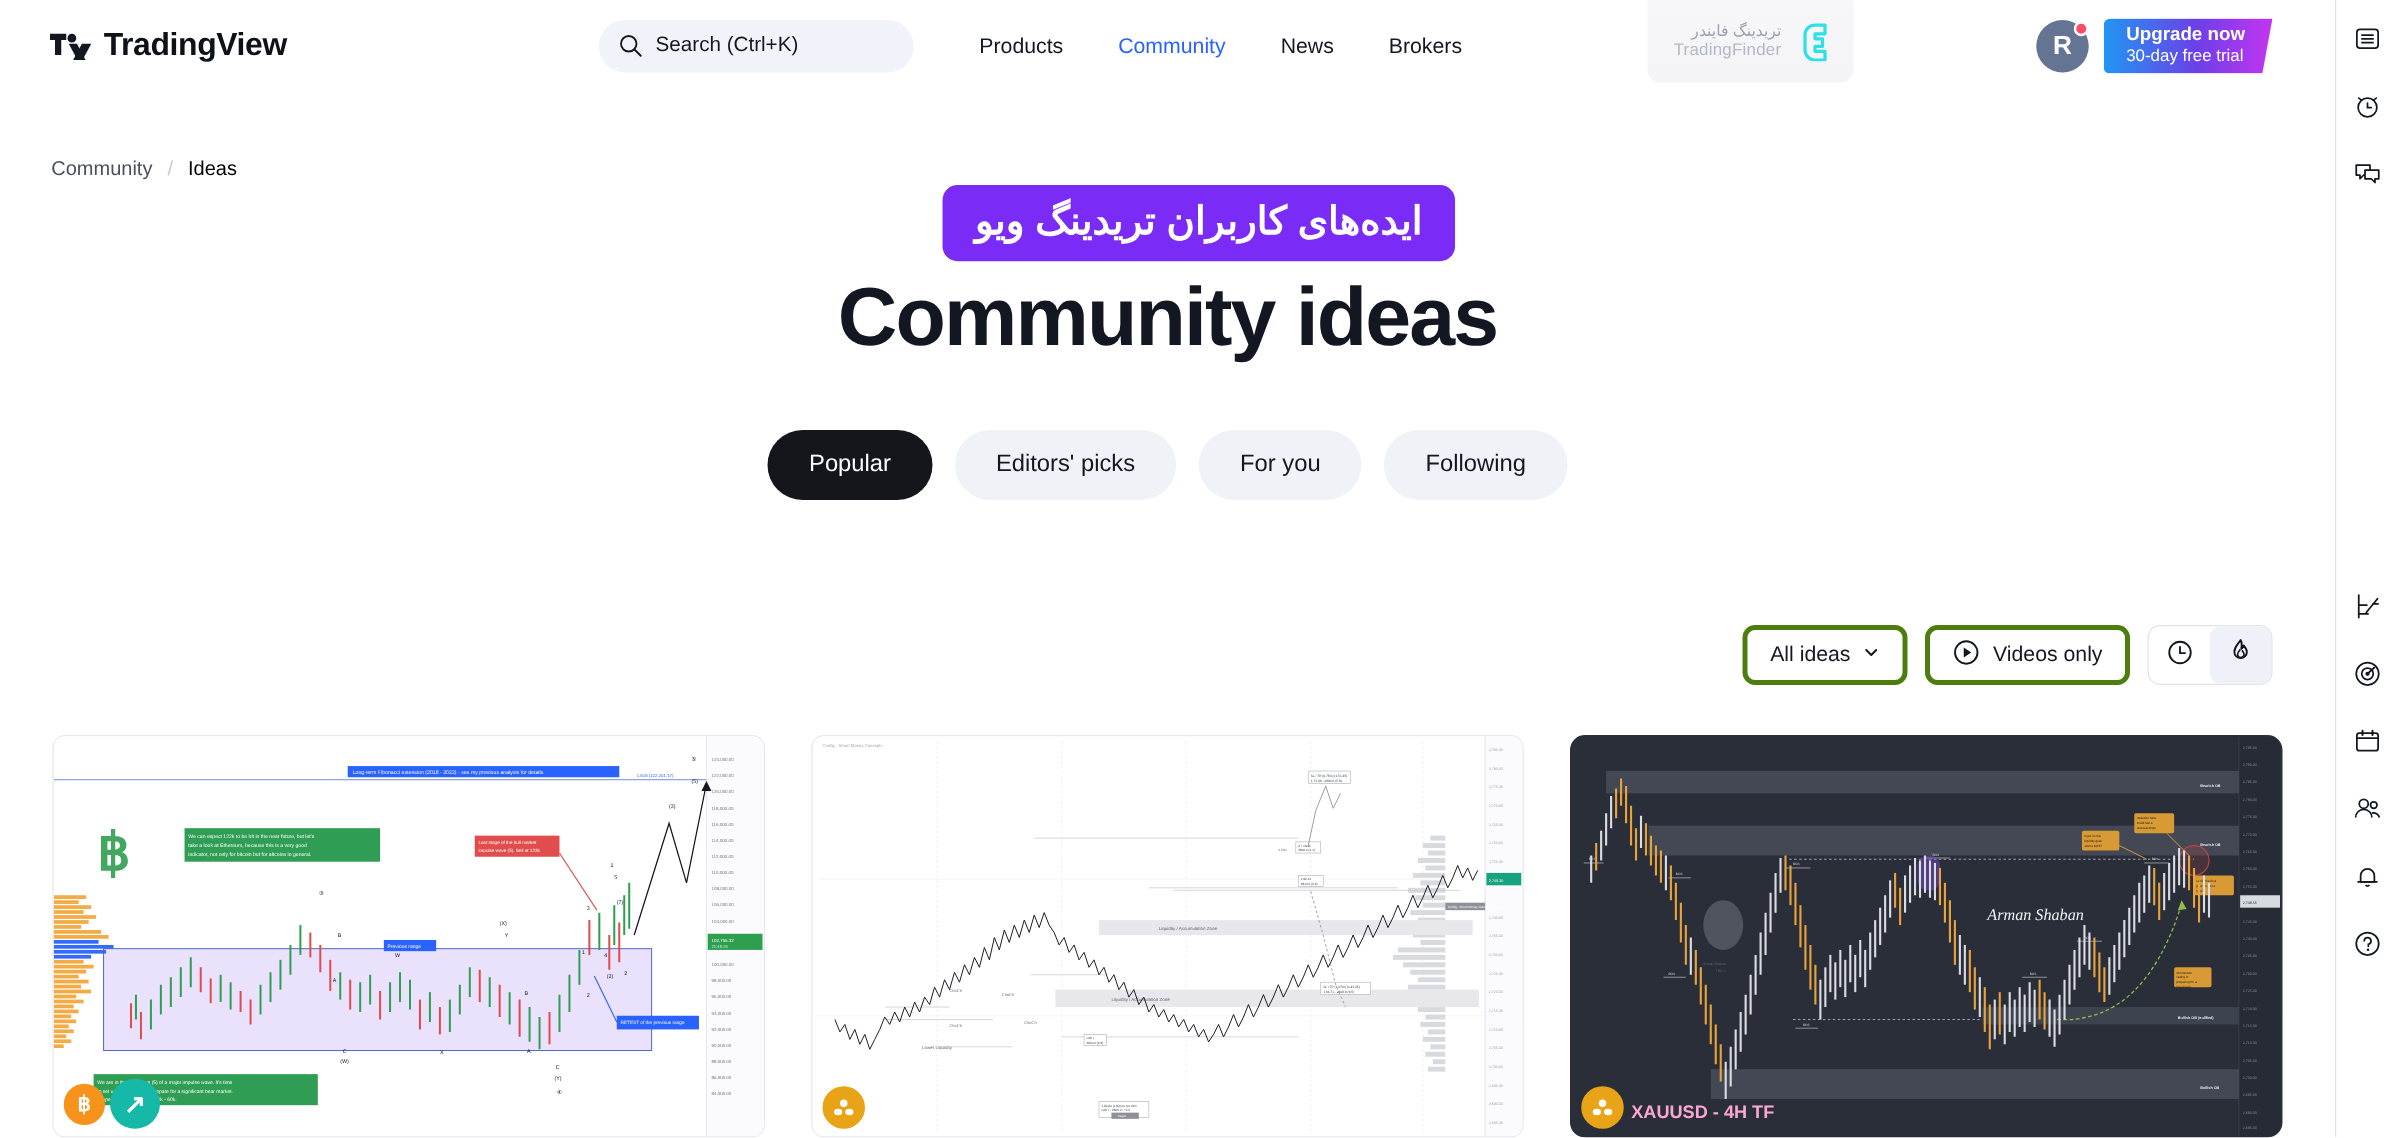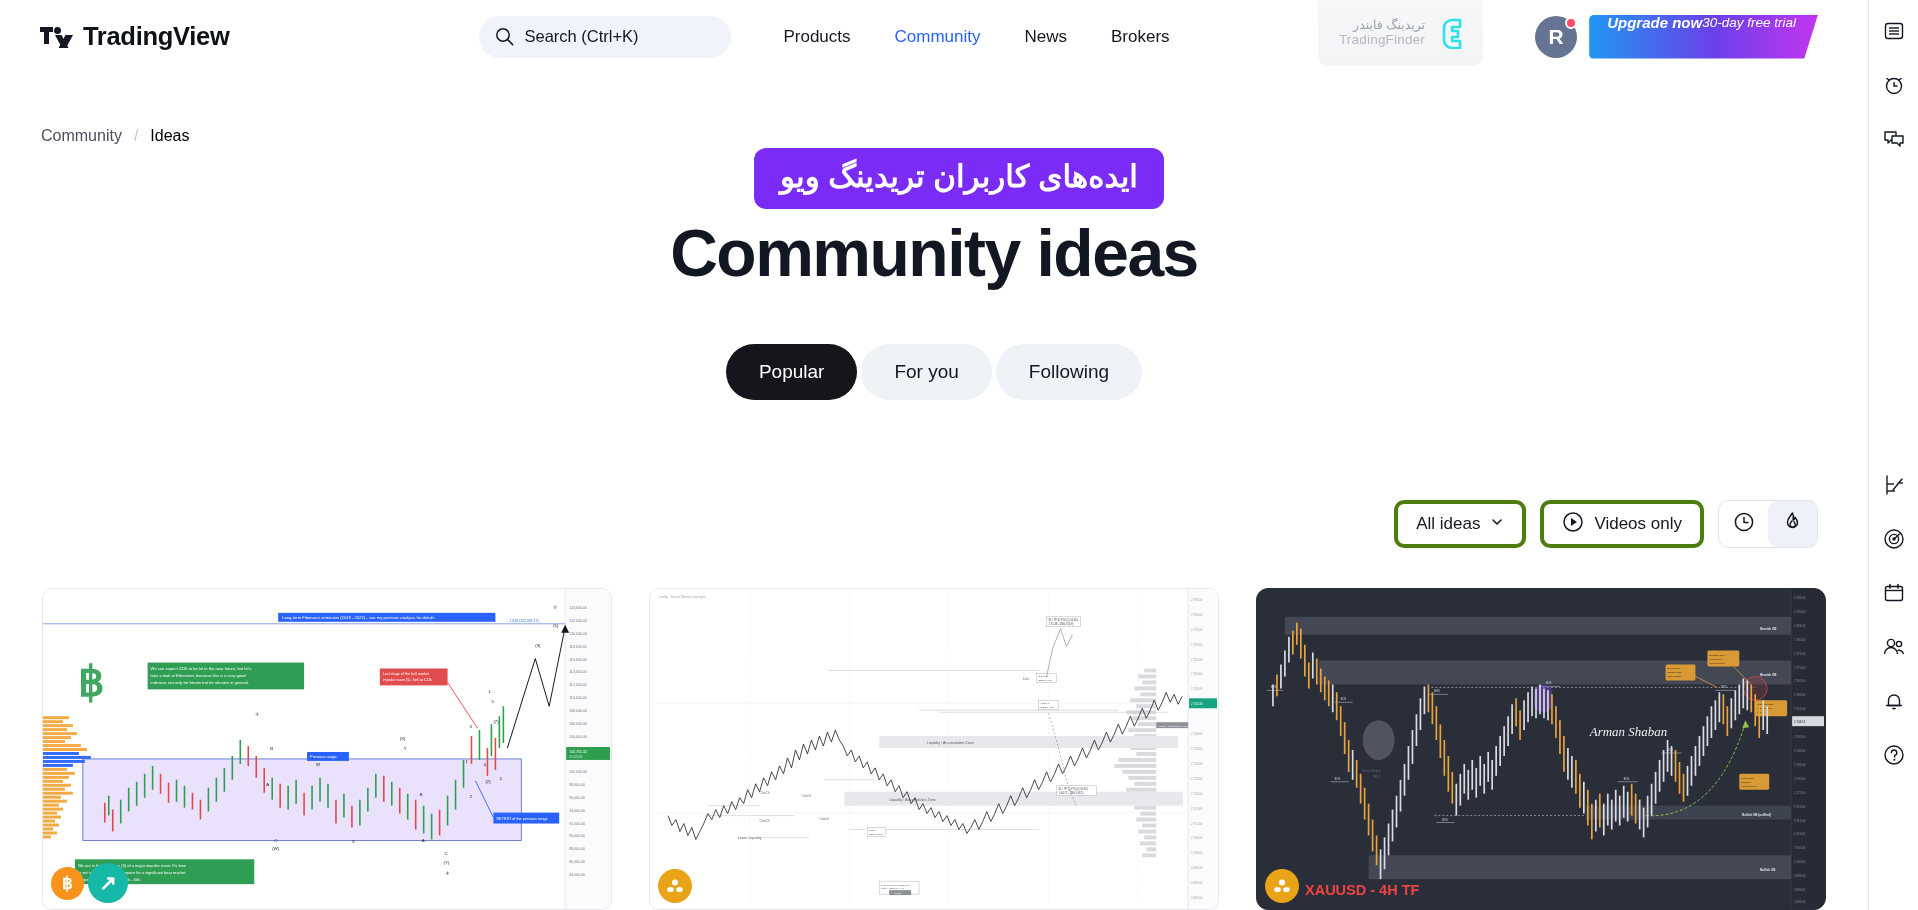--- a/index.html
+++ b/index.html
@@ -64,10 +64,9 @@
   .upgrade-btn {
     height: 44px; padding: 0 22px 0 18px; cursor: pointer;
     background: linear-gradient(90deg,#2196f3 0%, #6b40e8 55%, #c335f0 100%);
-    color: #fff; display: flex; flex-direction: row; 
+    color: #fff; display: flex; flex-direction: column; justify-content: center;
     clip-path: polygon(0 0, 100% 0, 94% 100%, 0 100%);
     border-radius: 5px 0 0 5px;
-    font-style: italic;
   }
   .upgrade-title { font-size: 15px; font-weight: 700; line-height: 1.12; }
   .upgrade-sub { font-size: 13.5px; line-height: 1.2; }

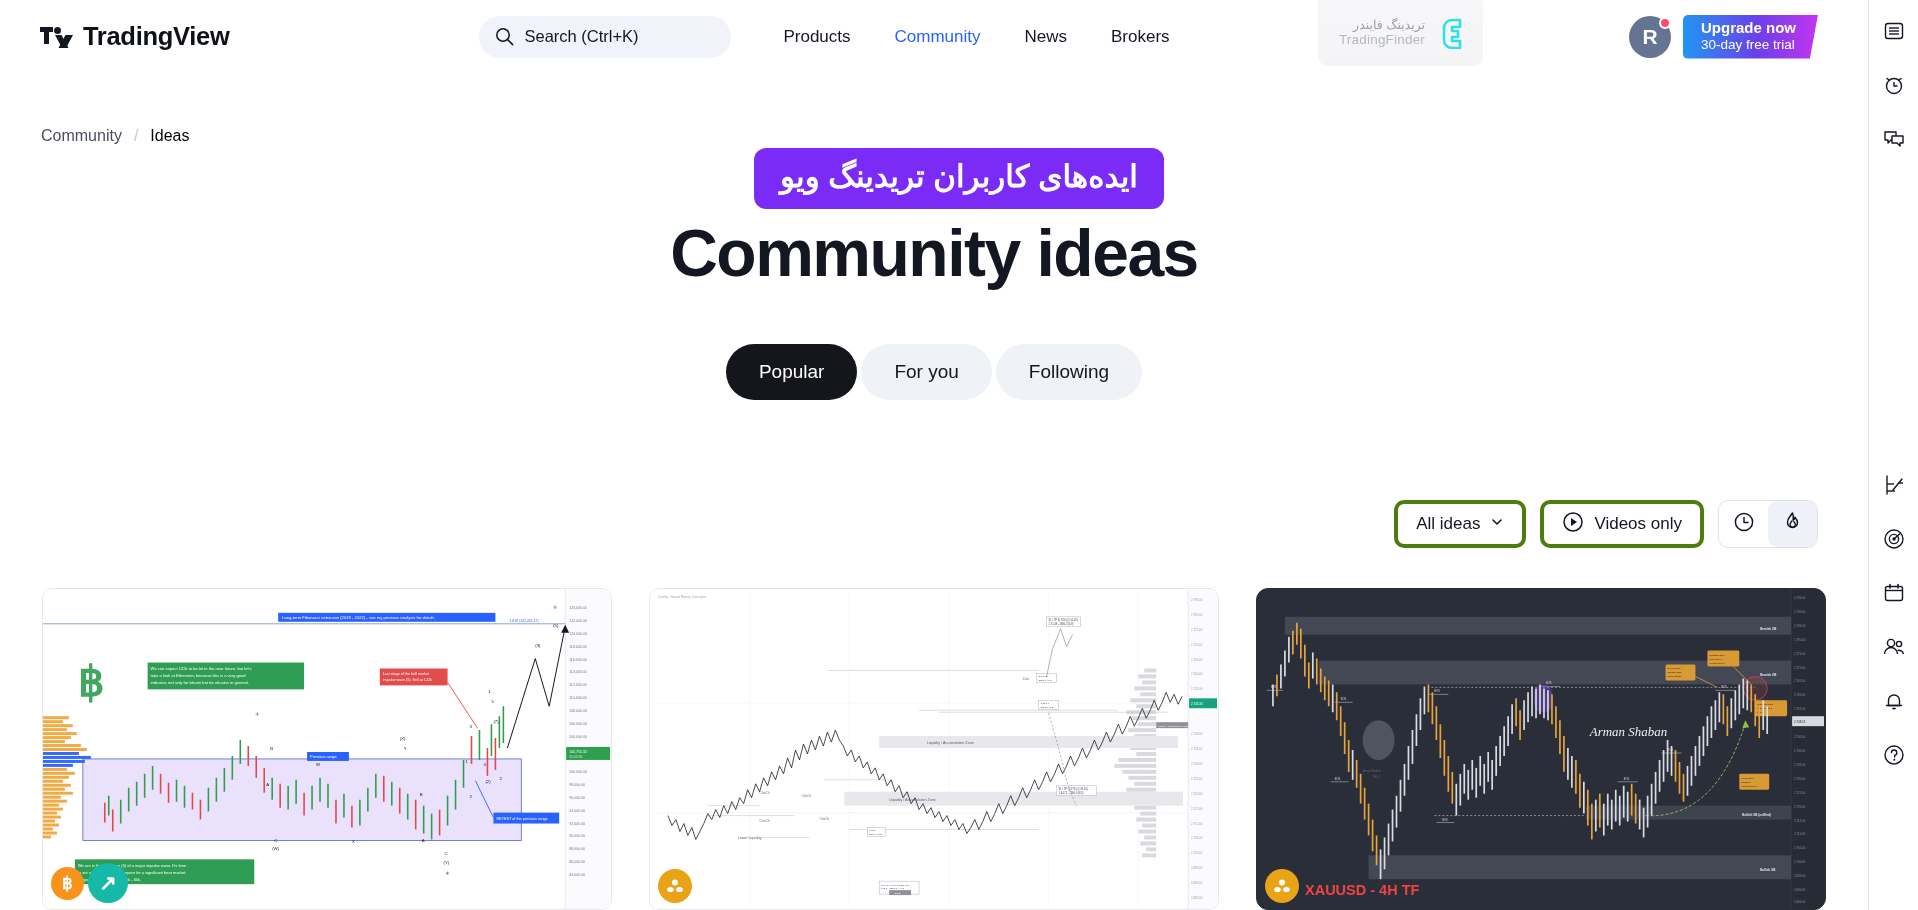--- a/index.html
+++ b/index.html
@@ -107,7 +107,7 @@
   
   .pills {
     position: absolute; left: 0; right: 50px; top: 344px;
-    display: flex; justify-content: center; gap: 4px;
+    display: flex; justify-content: center; gap: 18px;
   }
   .pill {
     height: 56px; padding: 0 33px; border-radius: 28px;

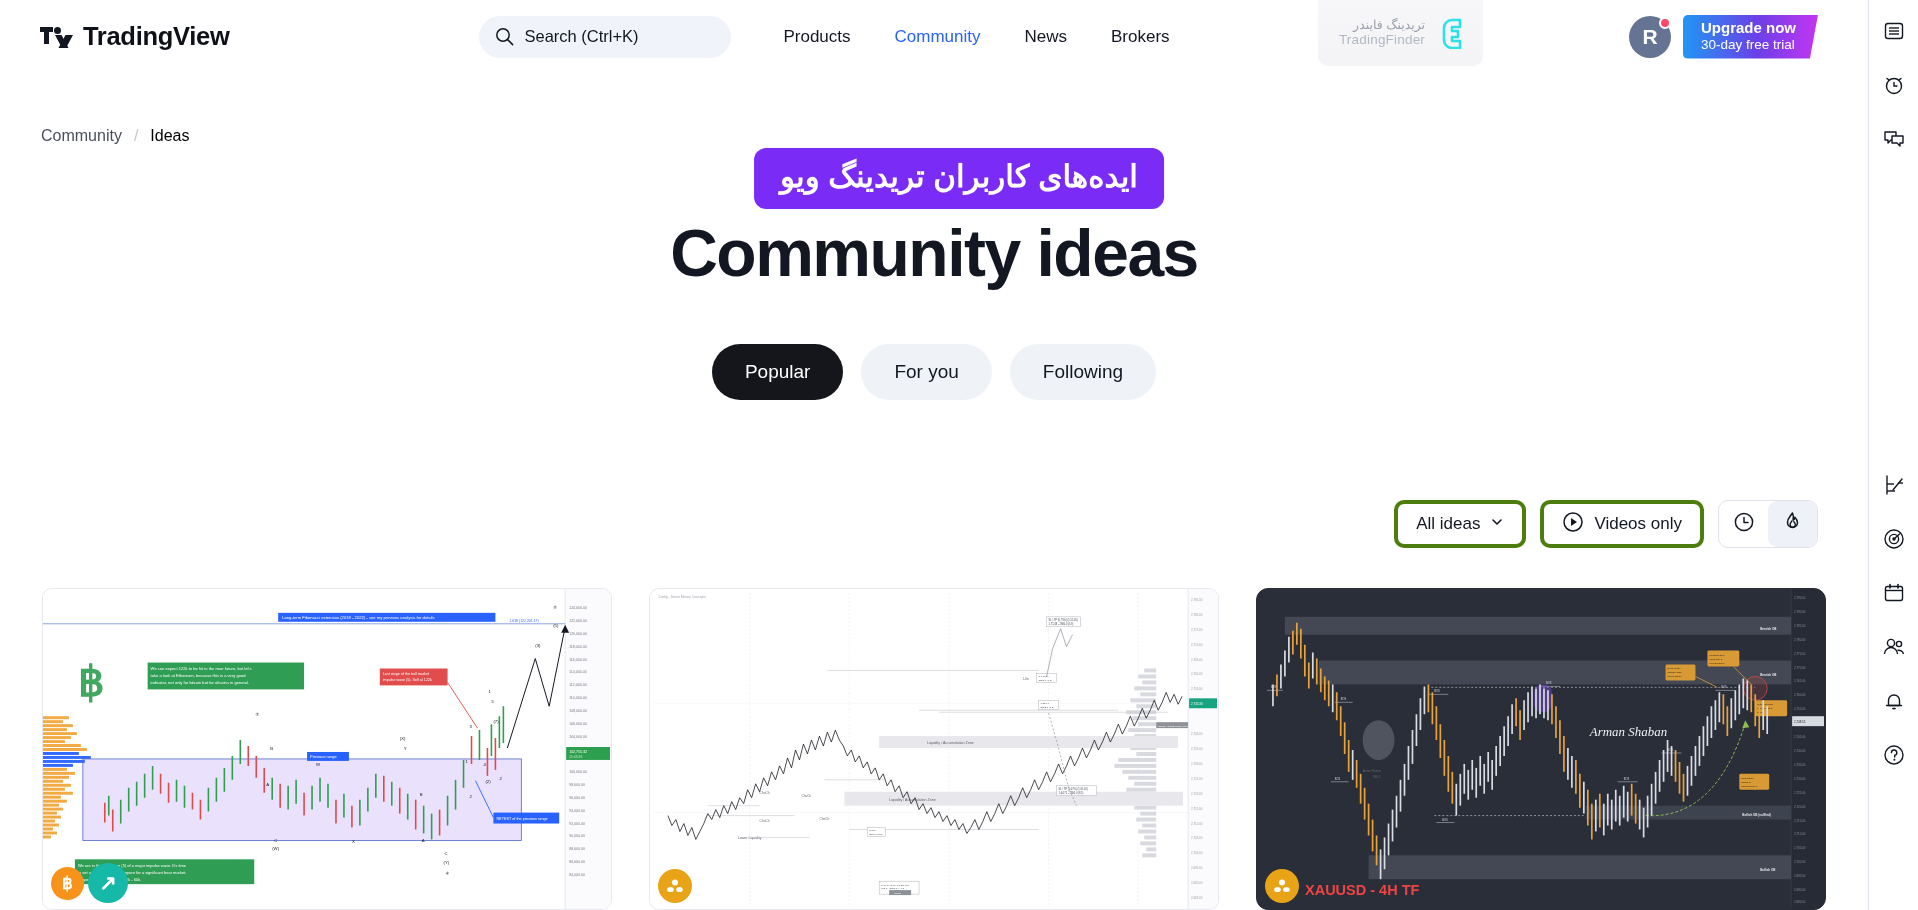--- a/index.html
+++ b/index.html
@@ -307,6 +307,7 @@
 
   <div class="pills">
     <div class="pill active">Popular</div>
+    <div class="pill">Editors' picks</div>
     <div class="pill">For you</div>
     <div class="pill">Following</div>
   </div>

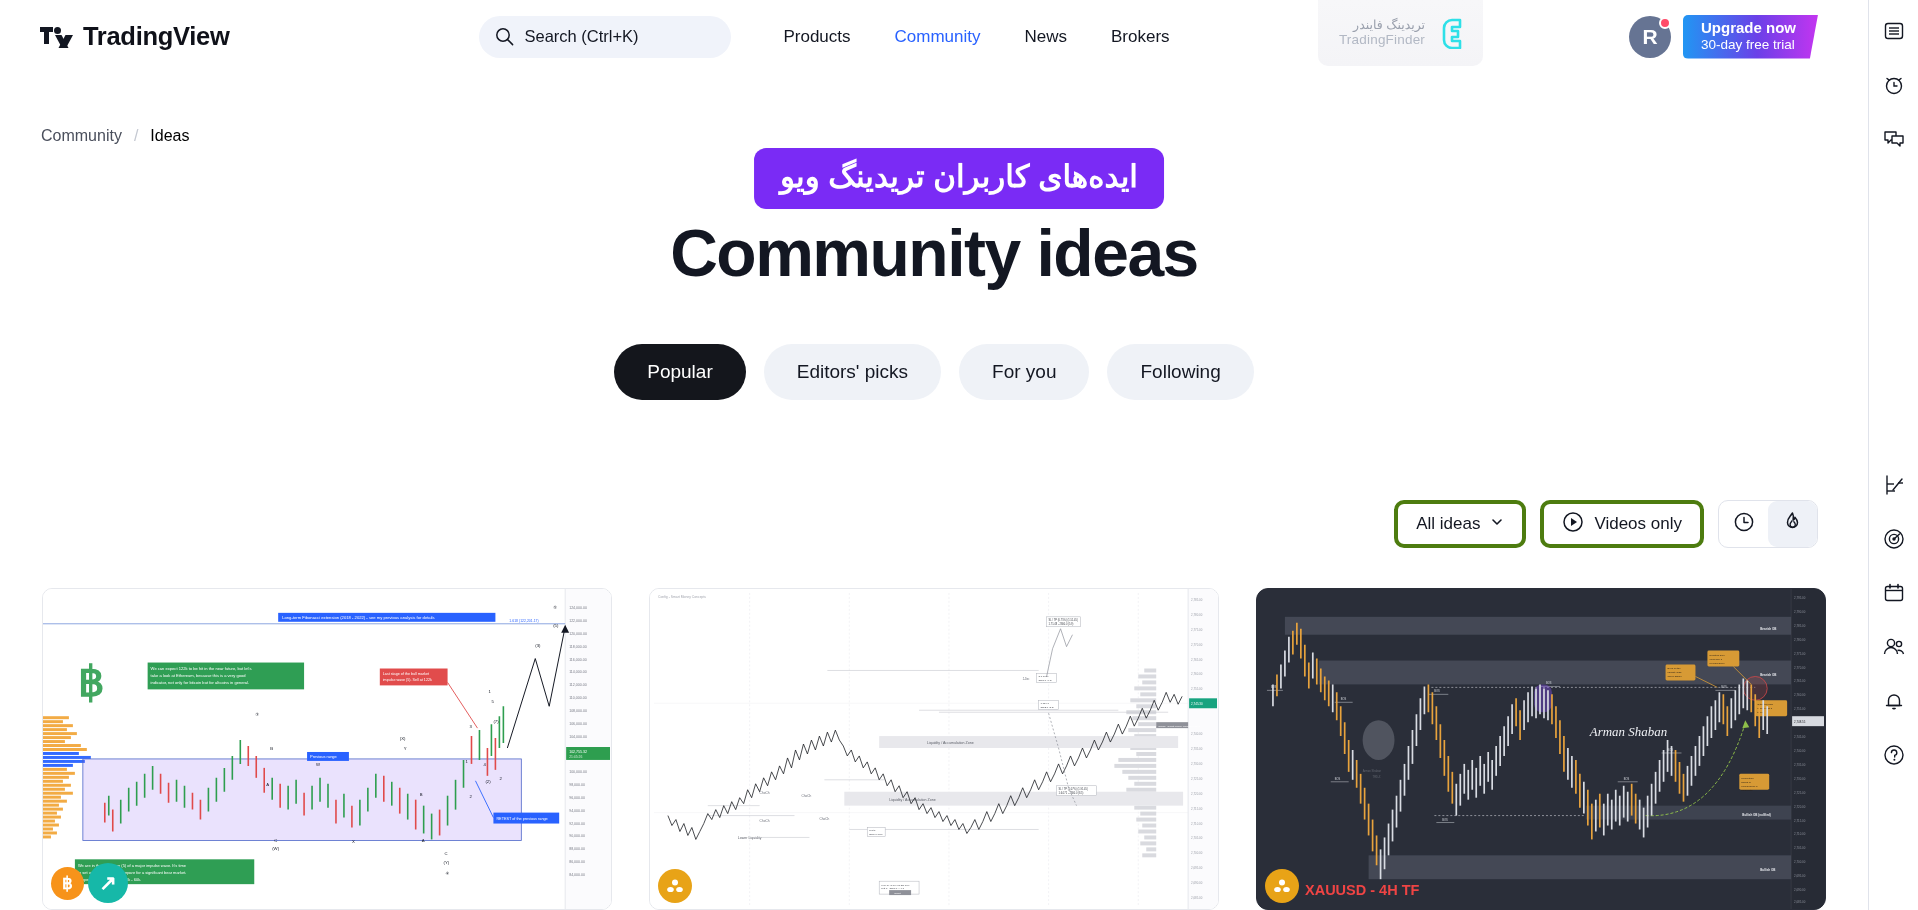--- a/index.html
+++ b/index.html
@@ -164,7 +164,7 @@
 
   .card-symbol {
     position: absolute; left: 48px; bottom: 11px; z-index: 6;
-    color: #ef4444; font-size: 14.5px; font-weight: 600;
+    color: #f9a8d4; font-size: 14.5px; font-weight: 600;
   }
 </style>
 </head>

